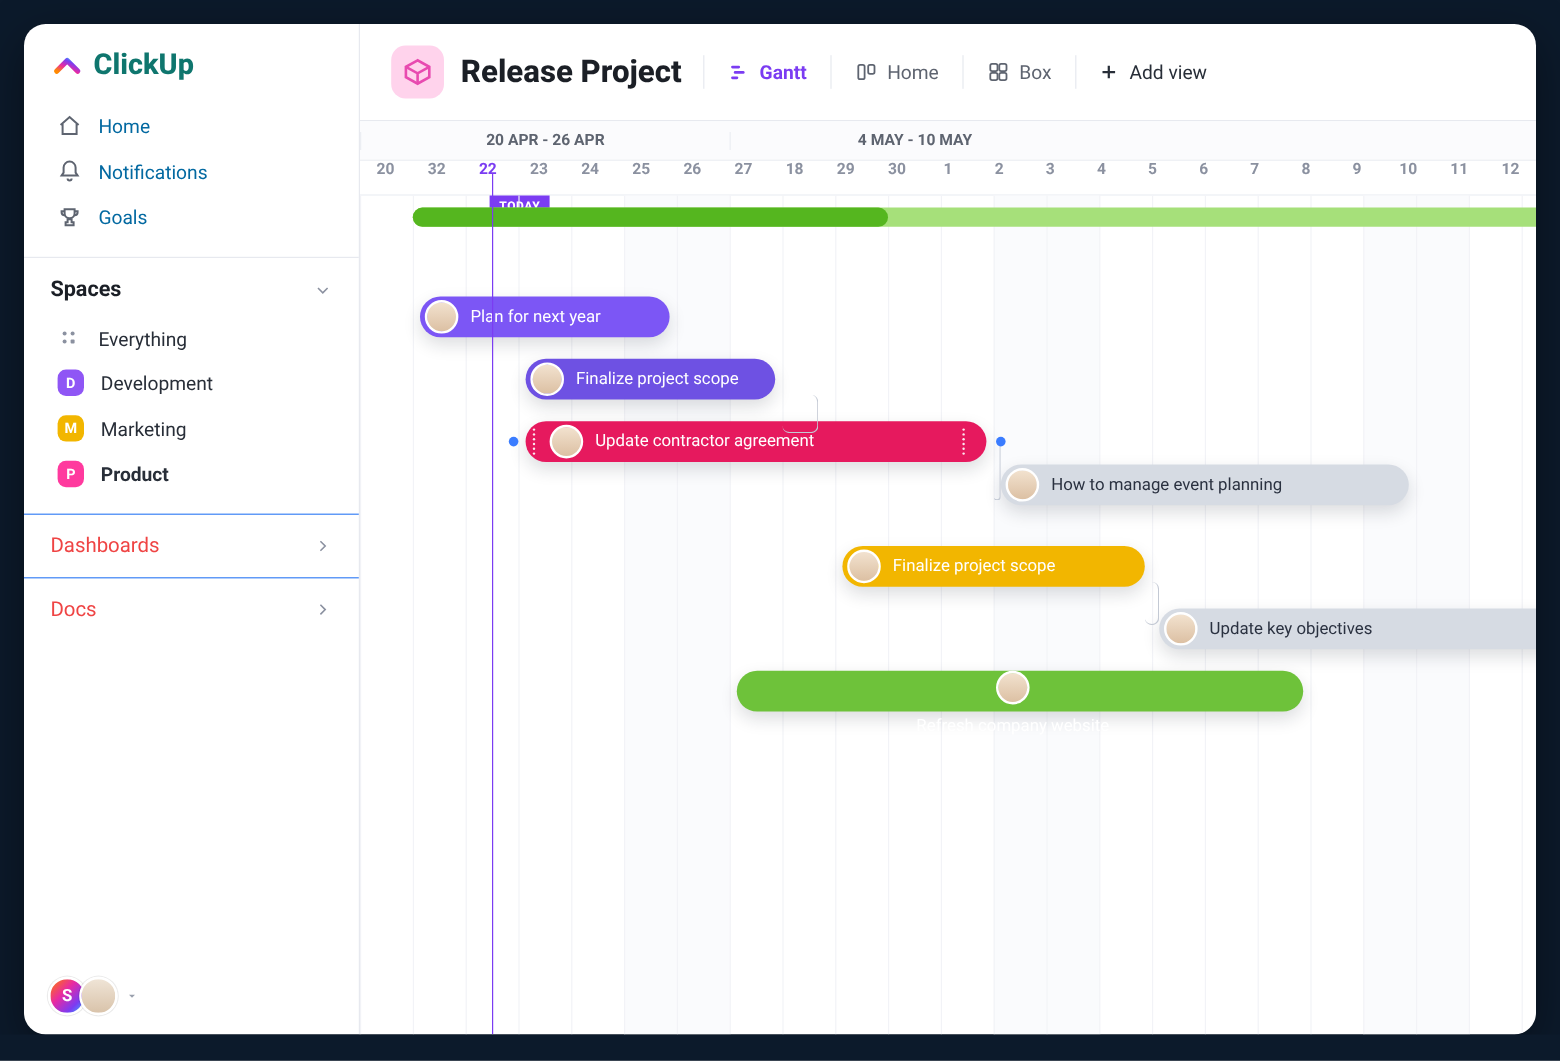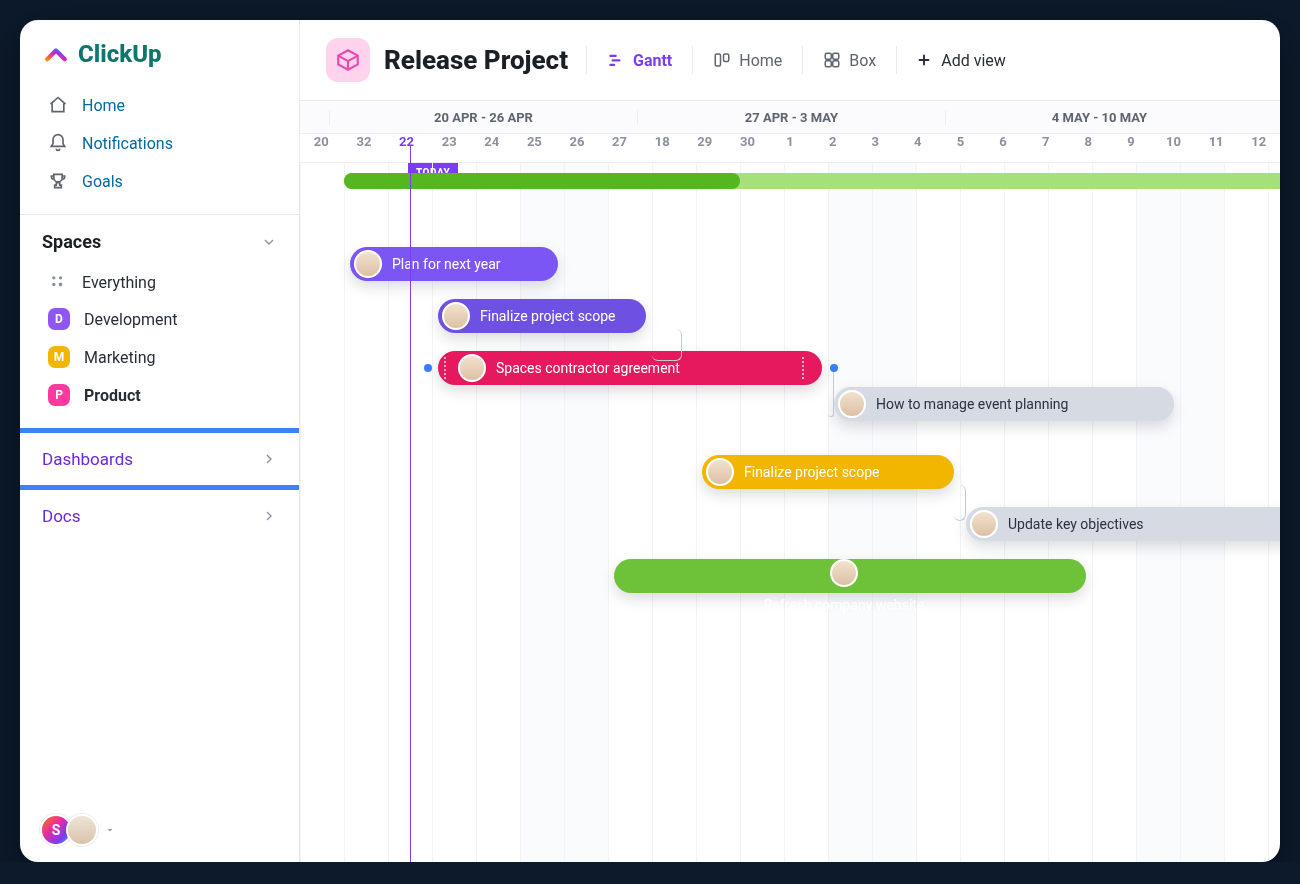--- a/index.html
+++ b/index.html
@@ -233,7 +233,7 @@
       <div class="timeline-head">
         <div class="week-row" id="week-row">
             <div style="width: 0px;"></div>
-            <div class="week-cell" style="width: 308px; margin-left: 29px;">20 APR - 26 APR</div>
+            <div class="week-cell" style="width: 308px;">20 APR - 26 APR</div>
             <div class="week-cell" style="width: 308px;">27 APR - 3 MAY</div>
             <div class="week-cell" style="width: 308px;">4 MAY - 10 MAY</div>
           </div>

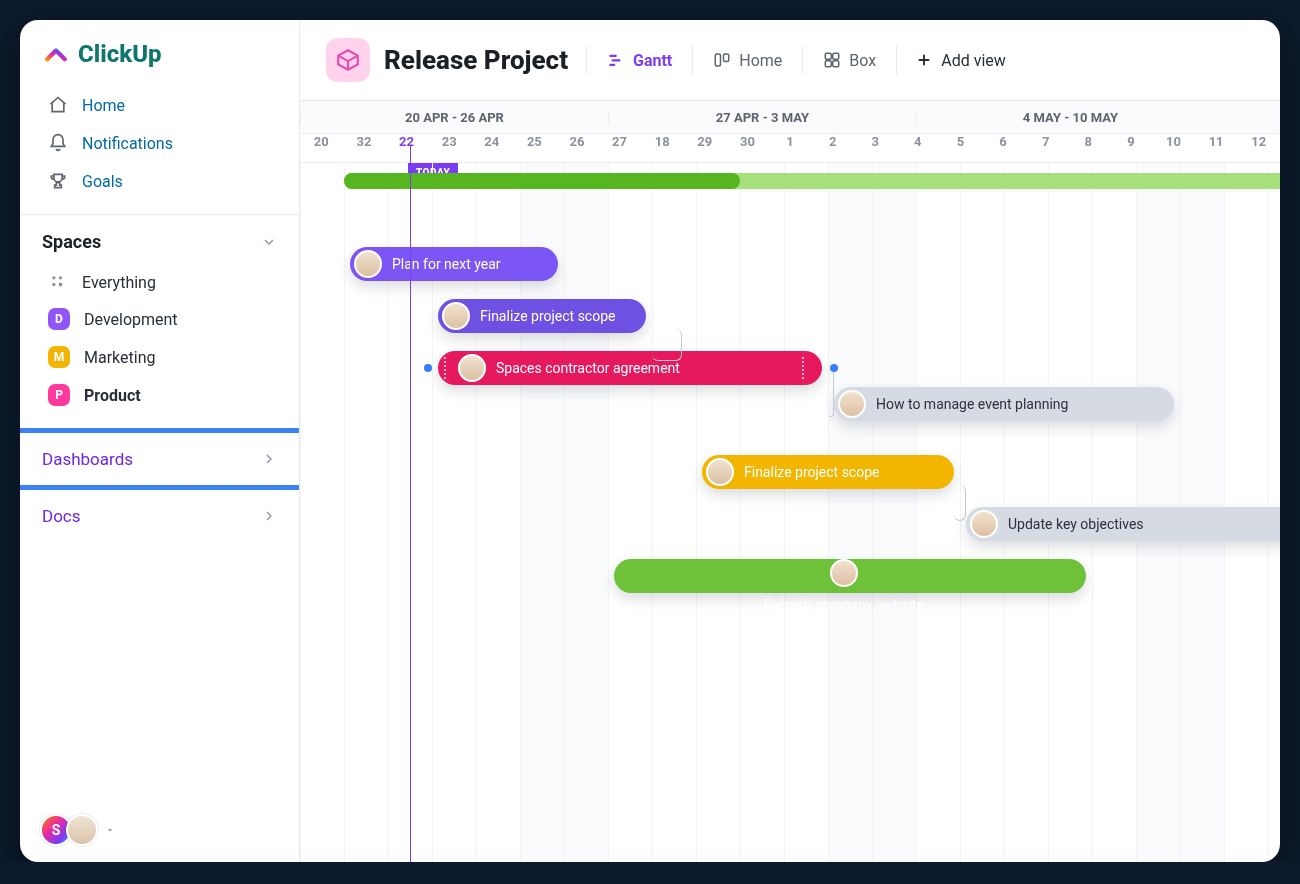--- a/index.html
+++ b/index.html
@@ -234,7 +234,6 @@
         <div class="week-row" id="week-row">
             <div style="width: 0px;"></div>
             <div class="week-cell" style="width: 308px;">20 APR - 26 APR</div>
-            <div class="week-cell" style="width: 308px;">27 APR - 3 MAY</div>
             <div class="week-cell" style="width: 308px;">4 MAY - 10 MAY</div>
           </div>
         <div class="day-row" id="day-row">

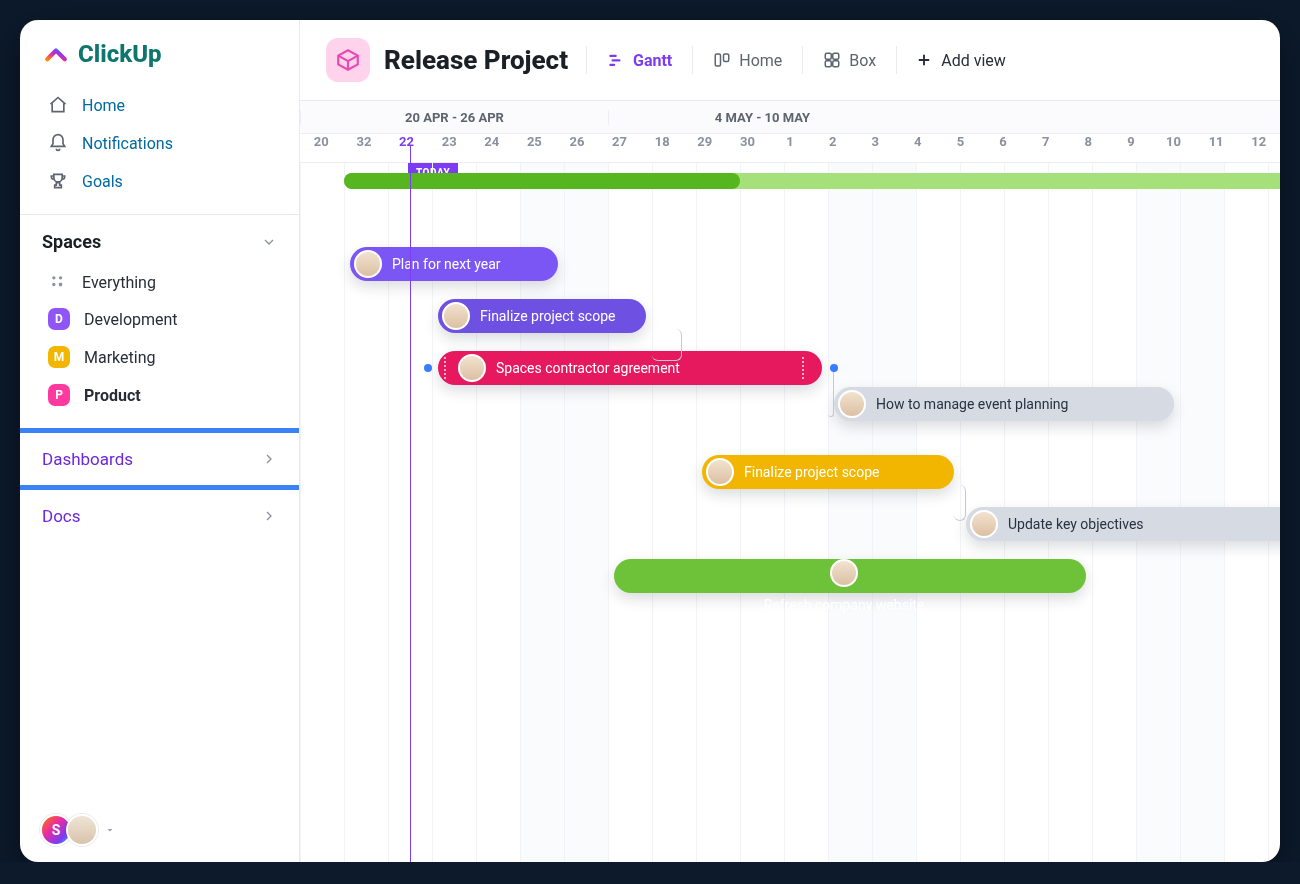--- a/index.html
+++ b/index.html
@@ -309,7 +309,7 @@
               <span></span>
             </div>
             <span class="tavatar"></span>
-            <span class="tlabel">Spaces contractor agreement</span>
+            <span class="tlabel">Update contractor agreement</span>
             <div class="handle" style="margin-left: auto;">
               <span></span>
               <span></span>

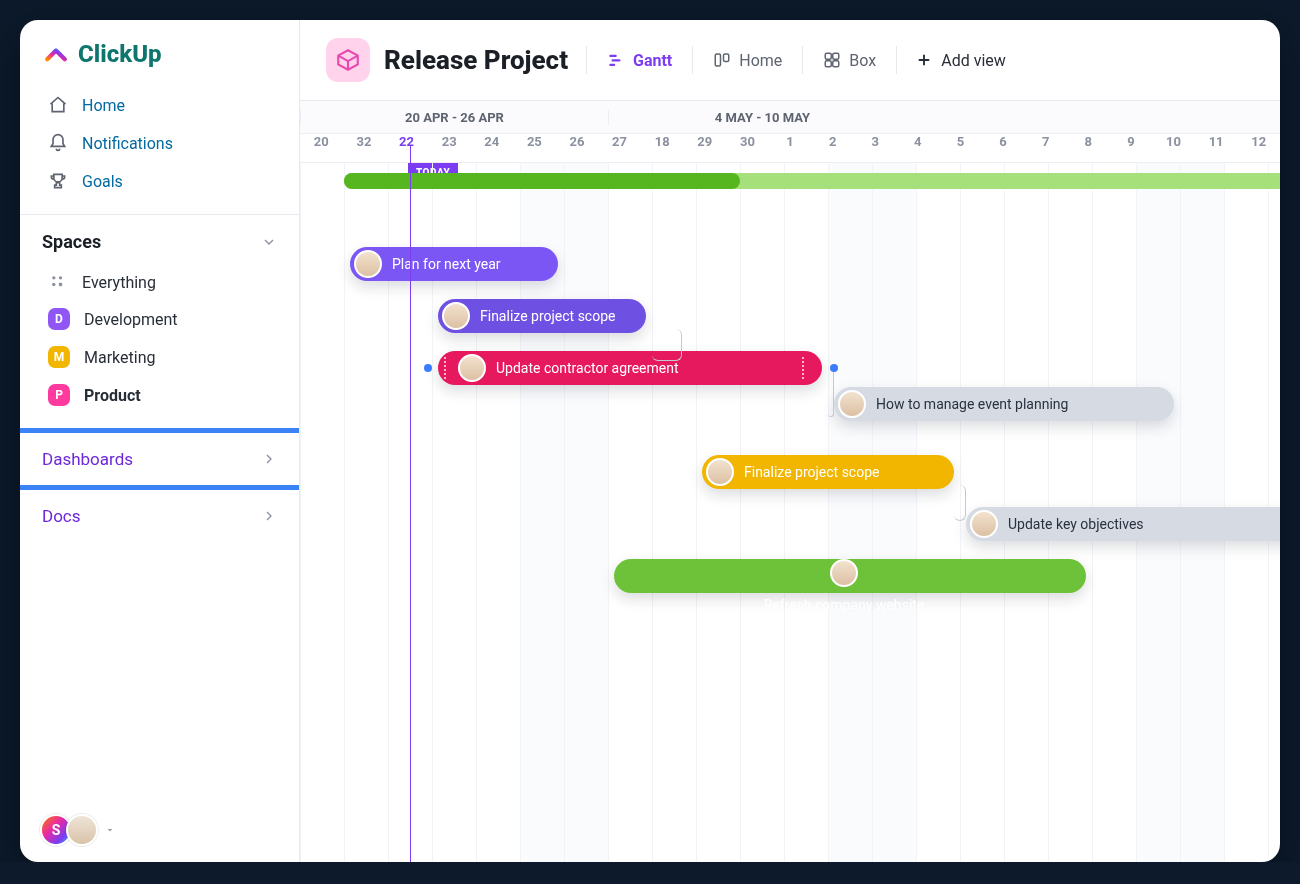--- a/index.html
+++ b/index.html
@@ -23,7 +23,7 @@
 .space-item.everything .everything-ico { width:20px; height:20px; color:#8b91a0; }
 .space-item.active { font-weight:700; }
 .bottom-list { }
-.foot-item { display:flex; align-items:center; justify-content:space-between; padding:16px 22px; border-top:5px solid #3b82f6; cursor:pointer; font-size:17px; color:#6d28d9; }
+.foot-item { display:flex; align-items:center; justify-content:space-between; padding:16px 22px; border-top:1px solid #3b82f6; cursor:pointer; font-size:17px; color:#ef4444; }
 .sidebar-spacer { flex:1; }
 .user-stack { display:flex; align-items:center; gap:4px; padding:16px 20px; }
 .avatar { width:32px; height:32px; border-radius:50%; border:2px solid #fff; box-shadow:0 0 0 1px rgba(0,0,0,.08); display:inline-block; }

